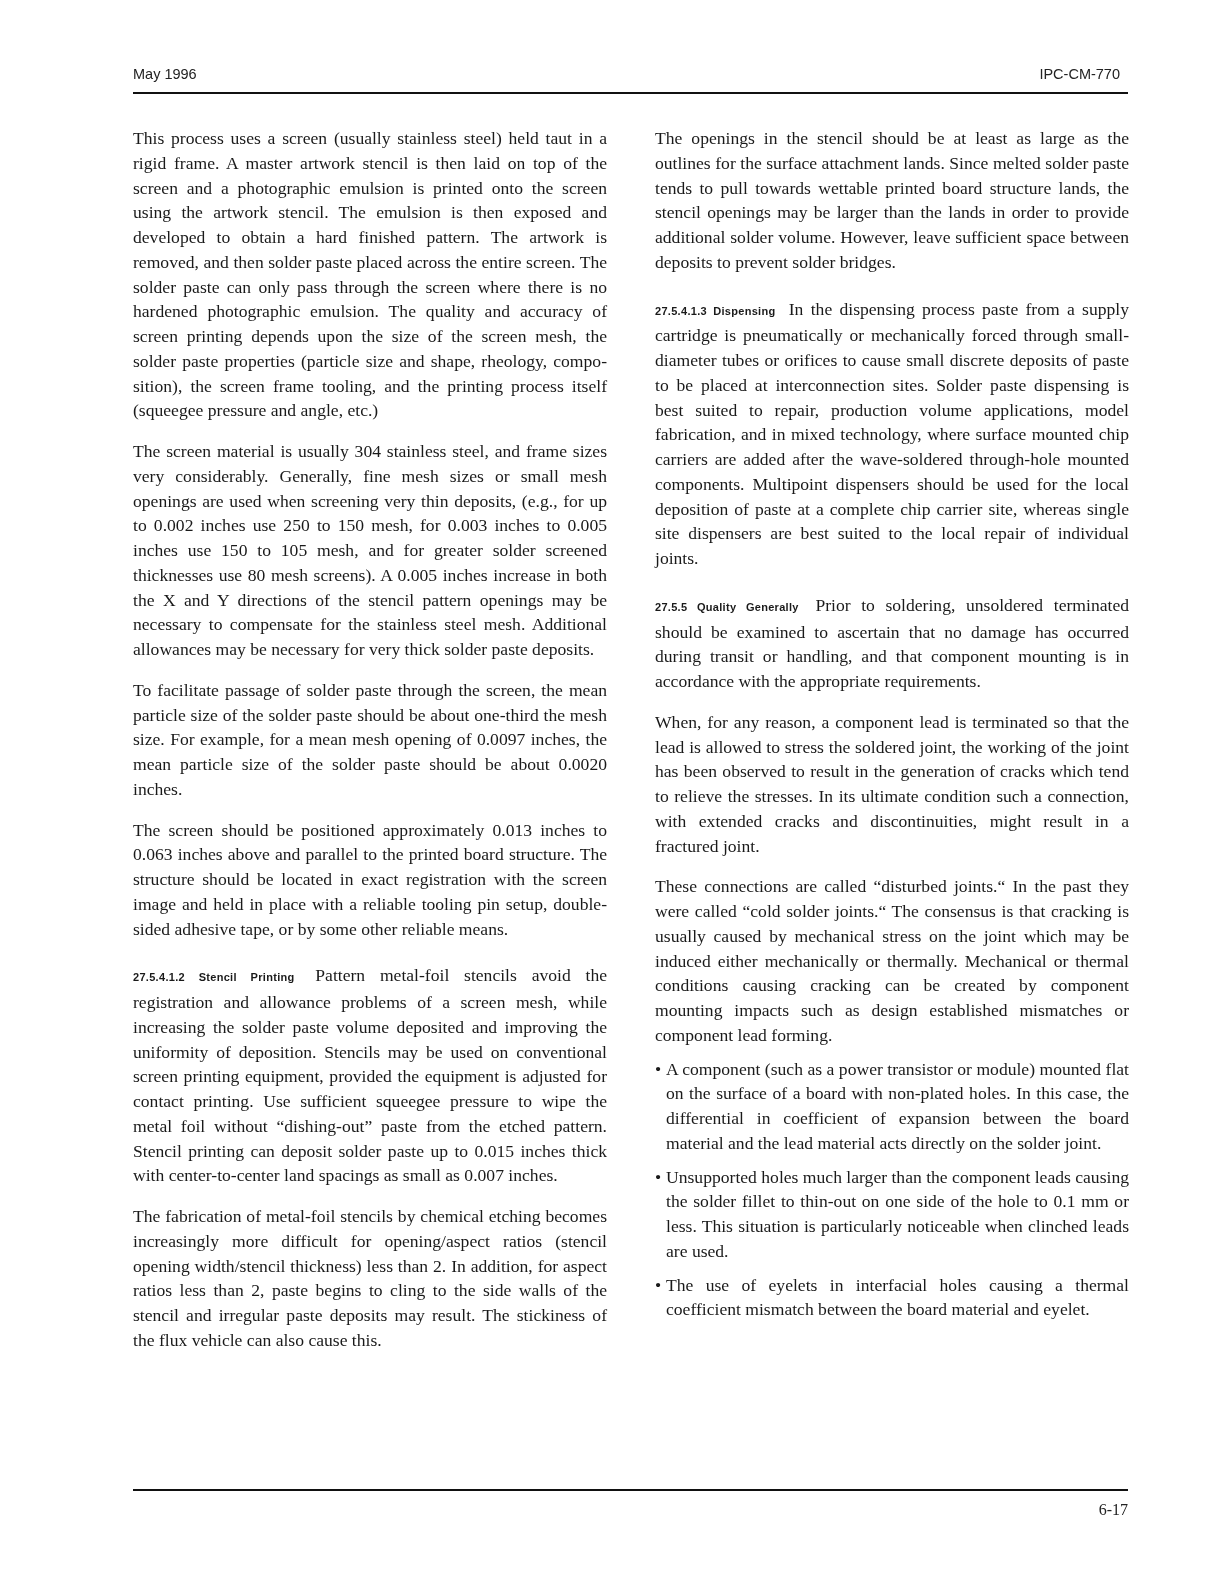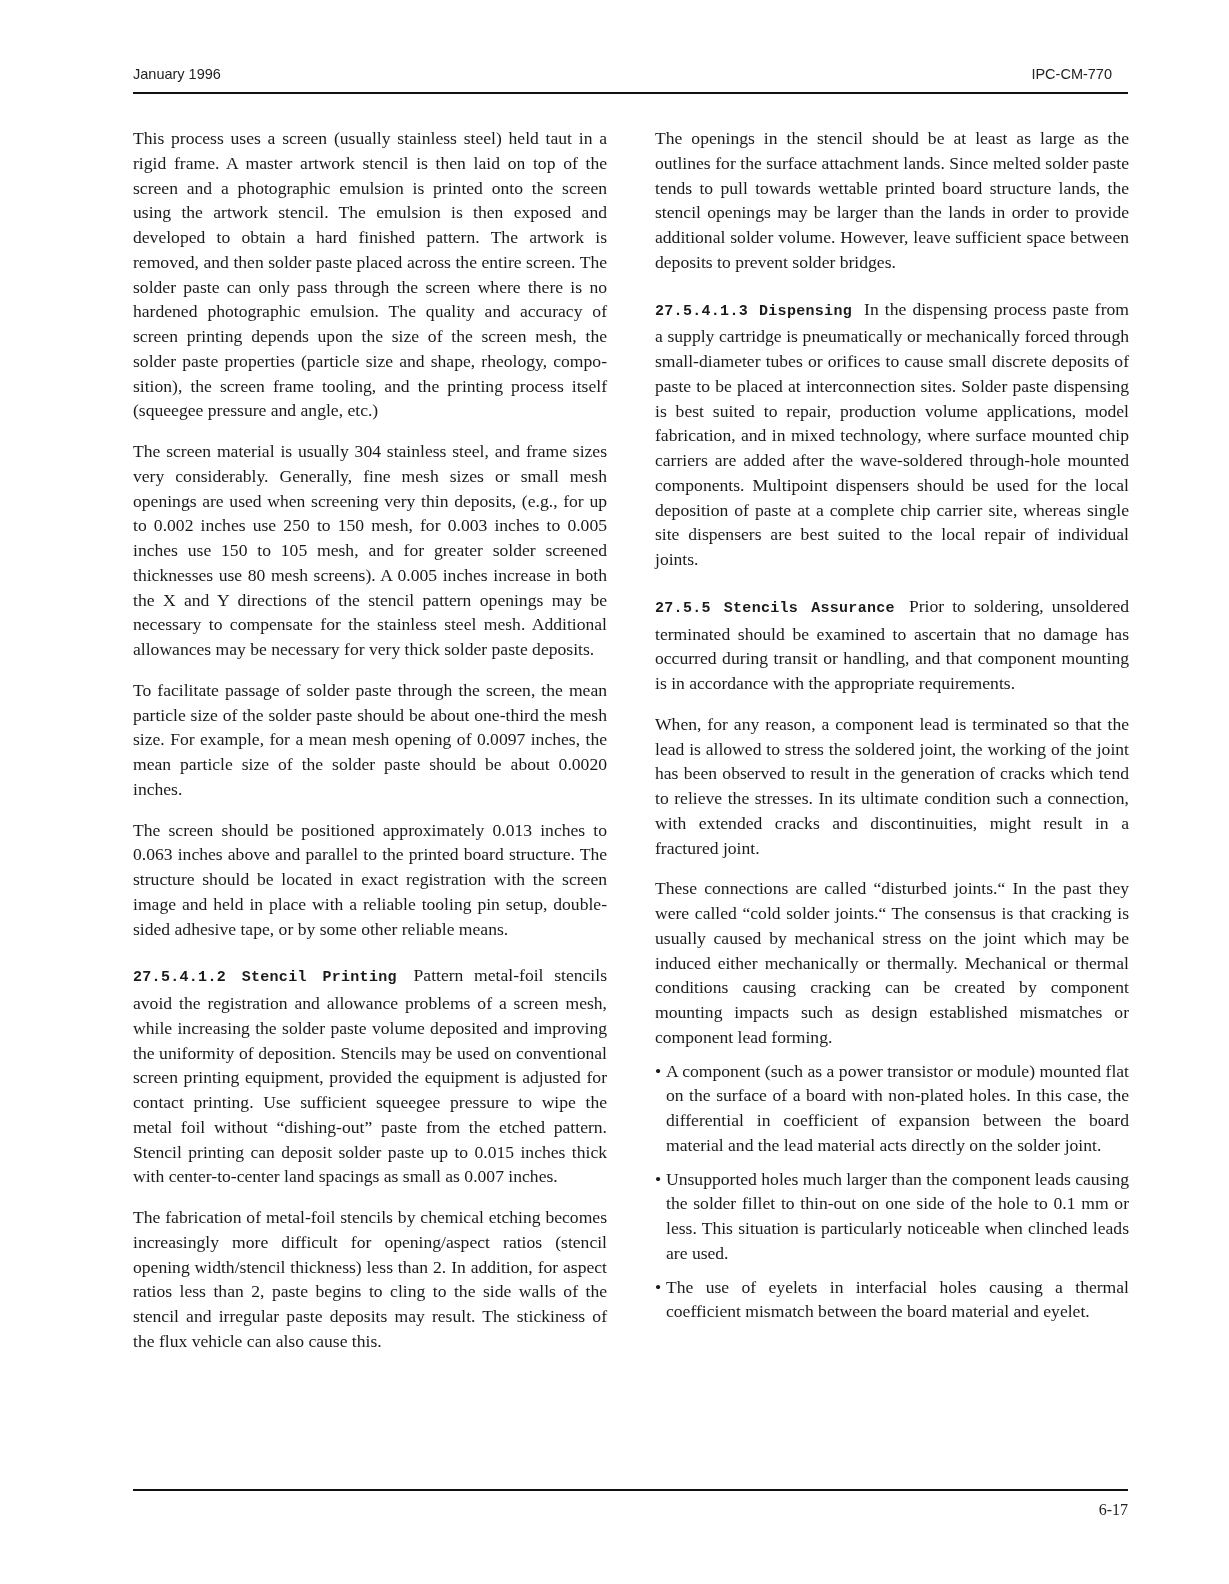--- a/index.html
+++ b/index.html
@@ -31,7 +31,7 @@
 <div class="page">
 
   <div class="header">
-    <span class="left">January 1996</span>
+    <span class="left">May 1996</span>
     <span class="right">IPC-CM-770</span>
   </div>
   <div class="rule-top"></div>

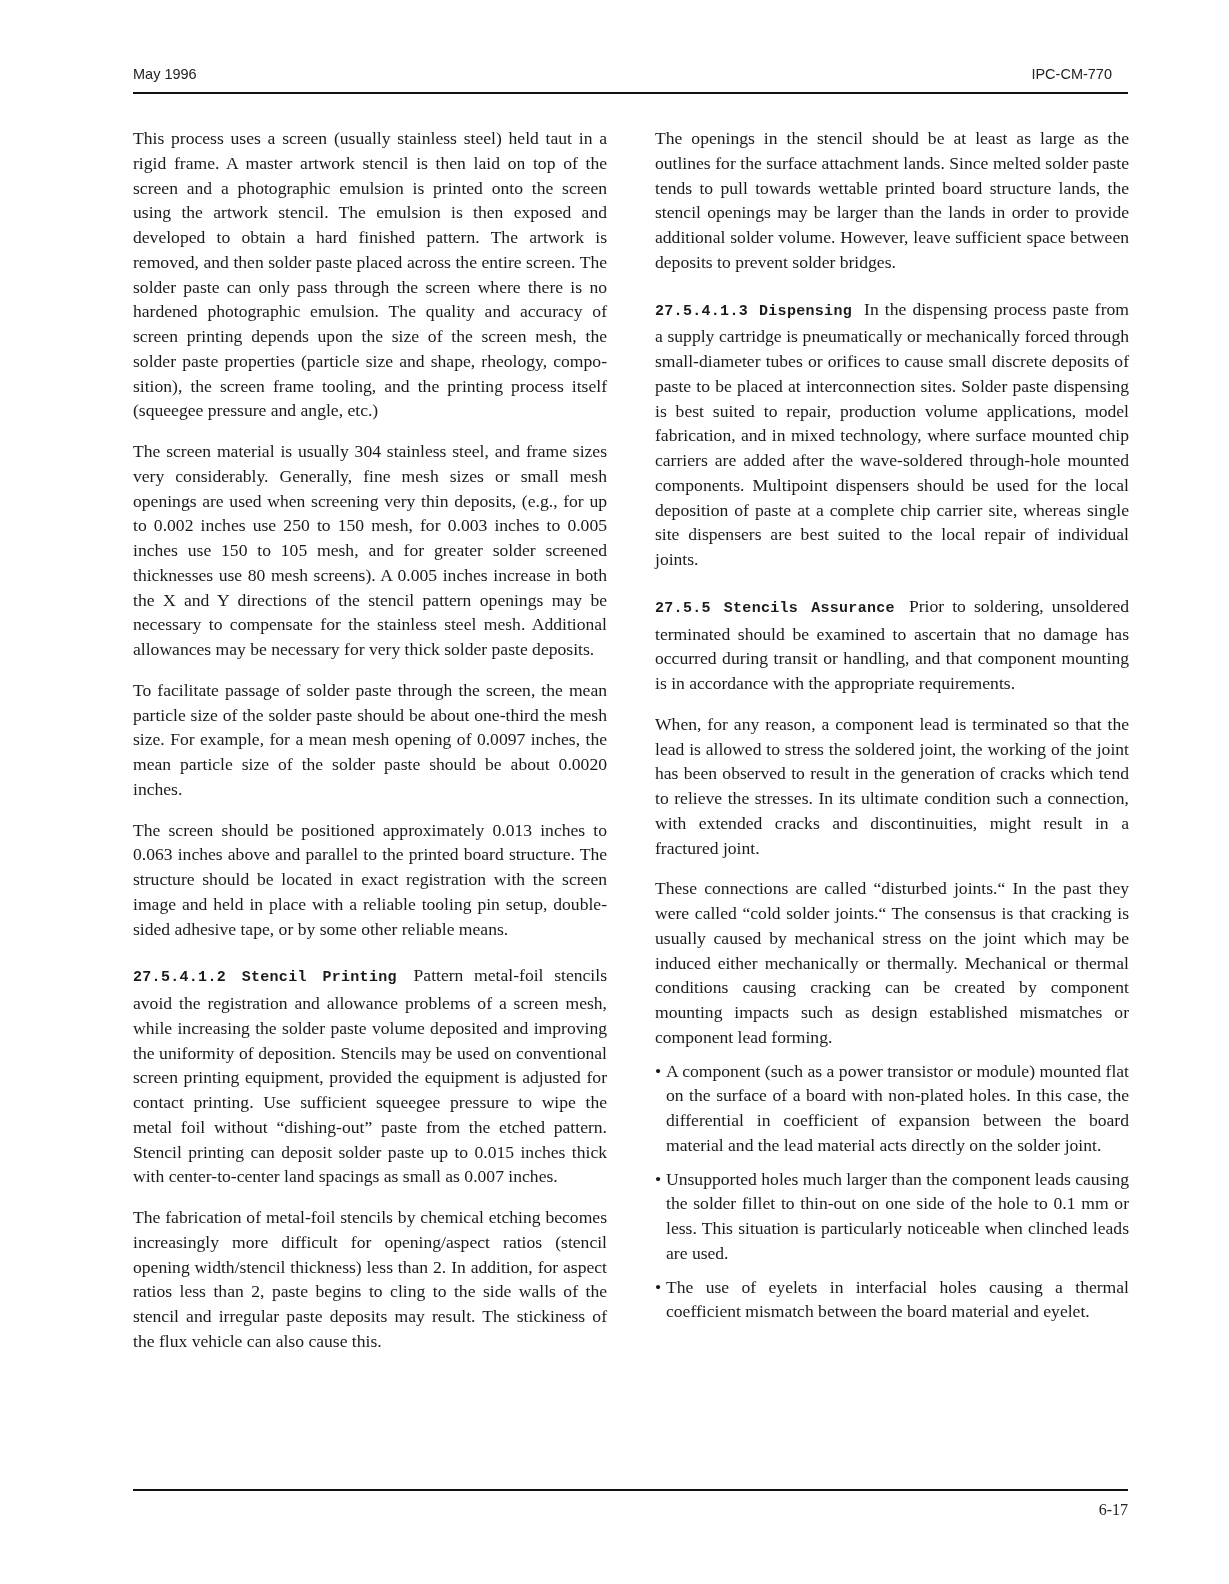--- a/index.html
+++ b/index.html
@@ -8,7 +8,7 @@
   .header { position: absolute; left: 133px; top: 64px; width: 995px; height: 24px;
     font-family: "Liberation Sans", sans-serif; font-size: 14.5px; color: #222; }
   .header .left { position: absolute; left: 0; top: 2px; }
-  .header .right { position: absolute; right: 16px; top: 2px; }
+  .header .right { position: absolute; right: 8px; top: 2px; }
   .rule-top { position: absolute; left: 133px; top: 92px; width: 995px; height: 2px; background: #111; }
   .rule-bottom { position: absolute; left: 133px; top: 1489px; width: 995px; height: 2px; background: #111; }
   .footer { position: absolute; right: 101px; top: 1501px;

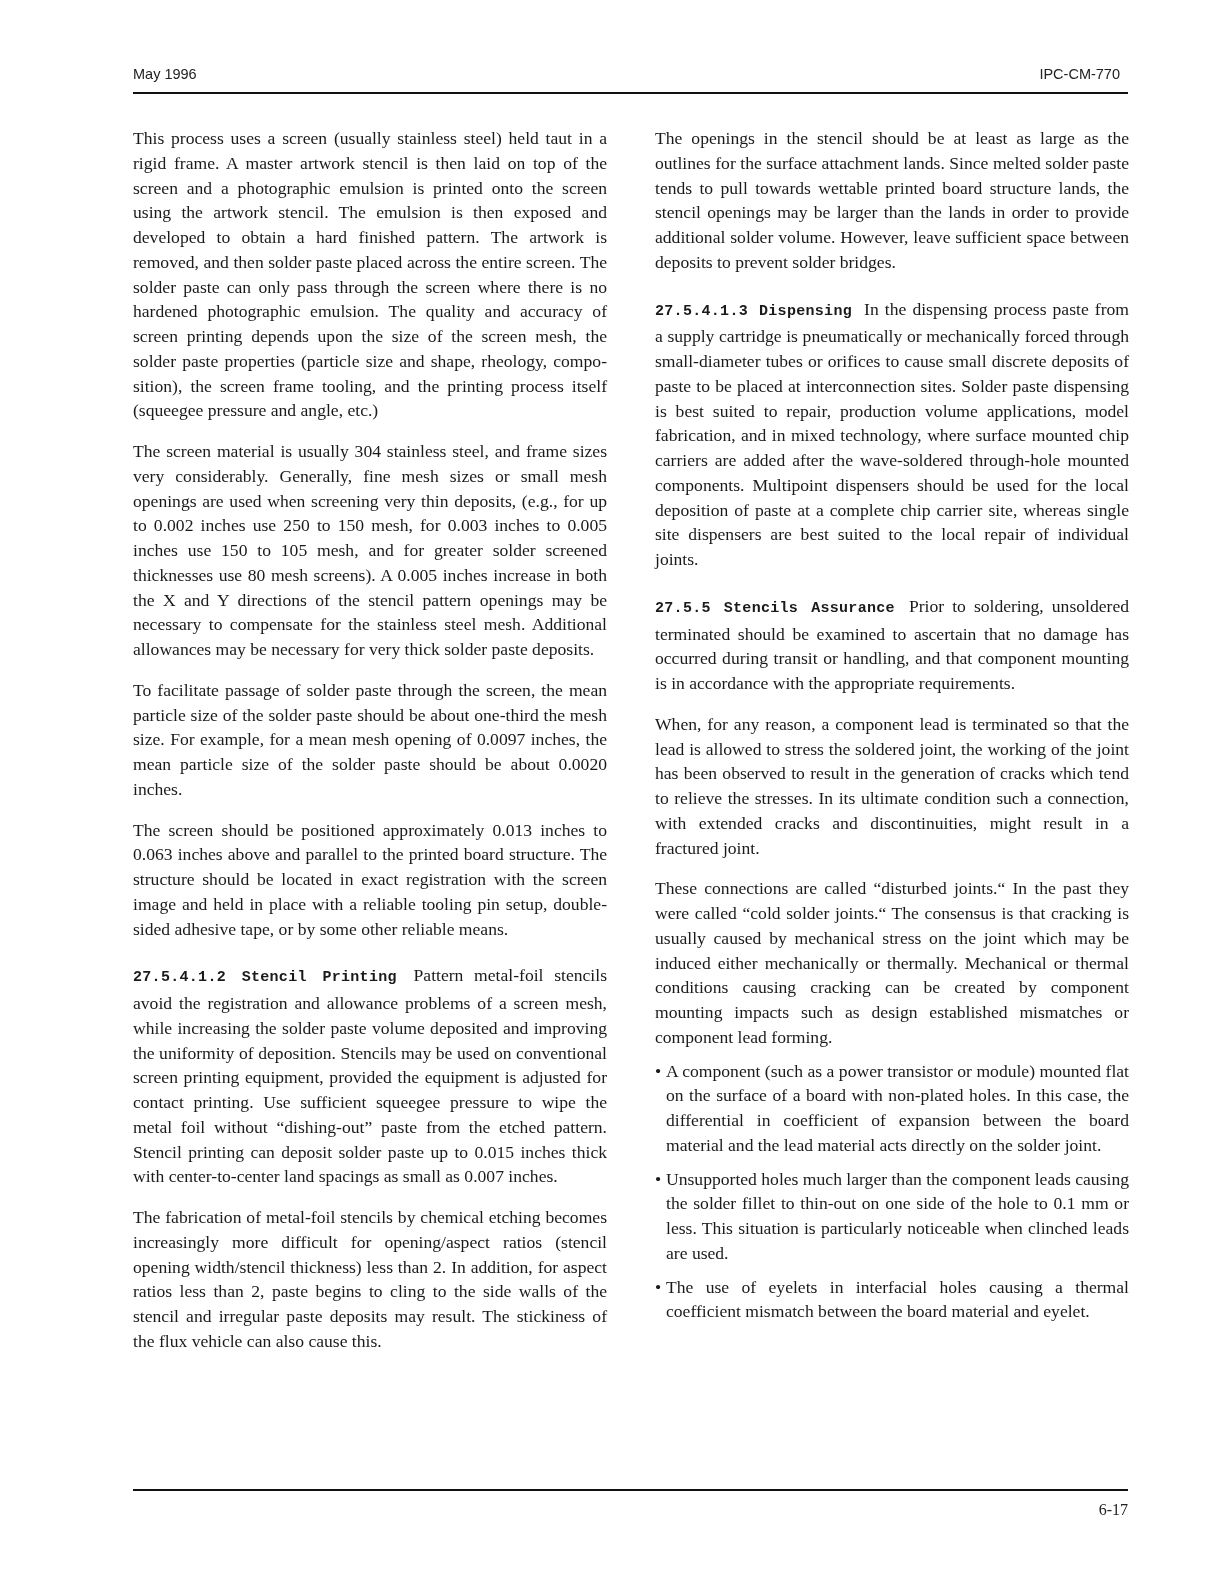--- a/index.html
+++ b/index.html
@@ -20,7 +20,7 @@
   .col.right { left: 655px; }
   .col p { margin: 16px 0 9px 0; }
   .col p.gap-large { margin-top: 22px; }
-  .heading { font-family: Liberation Mono, monospace; font-weight: bold; font-size: 15px; letter-spacing: 0.3px; margin-right: 6px; }
+  .heading { font-family: Liberation Sans, sans-serif; font-weight: bold; font-size: 11px; letter-spacing: 0.3px; margin-right: 6px; }
   ul.bullets { list-style: none; margin: 0; padding: 0; }
   ul.bullets li { position: relative; padding-left: 11px; margin: 0 0 9px 0; }
   ul.bullets li .bullet { position: absolute; left: 0; top: 0; }

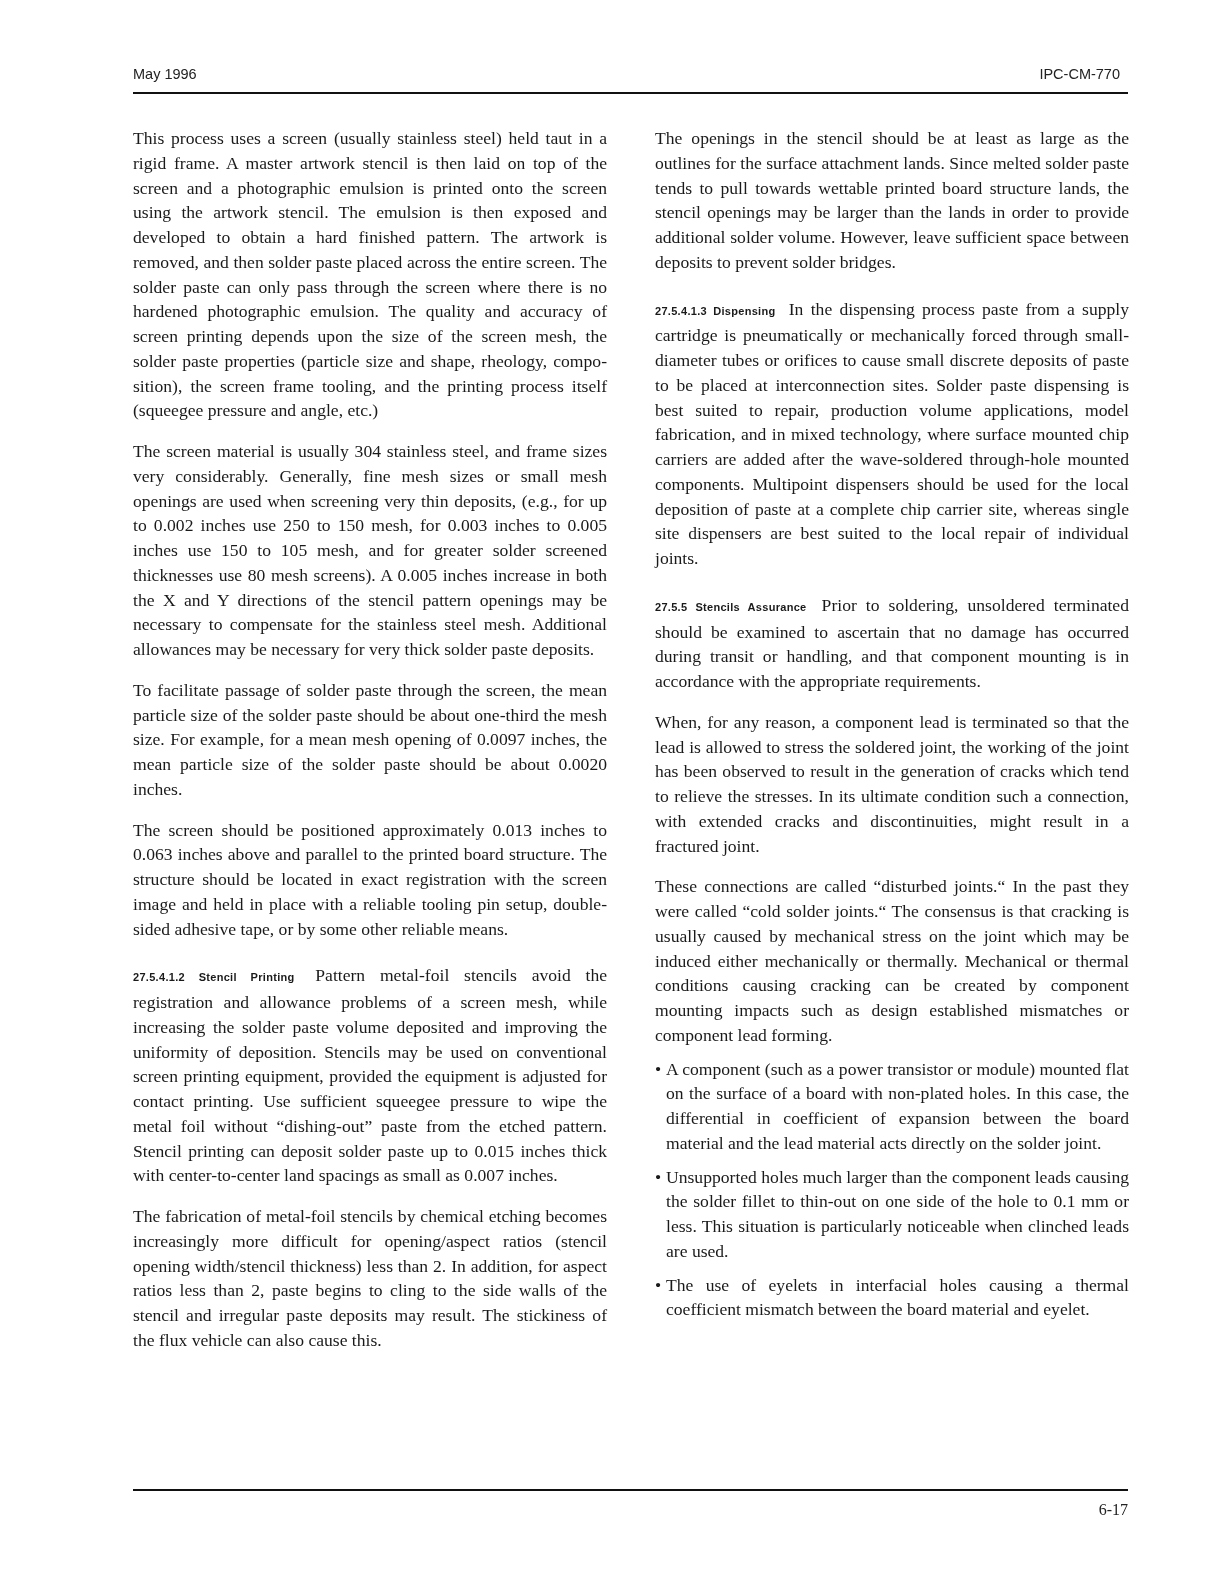--- a/index.html
+++ b/index.html
@@ -48,7 +48,7 @@
   <div class="col right">
     <p>The openings in the stencil should be at least as large as the outlines for the surface attachment lands. Since melted sol­der paste tends to pull towards wettable printed board structure lands, the stencil openings may be larger than the lands in order to provide additional solder volume. How­ever, leave sufficient space between deposits to prevent sol­der bridges.</p>
     <p class="gap-large"><span class="heading">27.5.4.1.3 Dispensing</span> <span>In the dispensing process paste from a supply cartridge is pneumatically or mechanically forced through small-diameter tubes or orifices to cause small discrete deposits of paste to be placed at interconnec­tion sites. Solder paste dispensing is best suited to repair, production volume applications, model fabrication, and in mixed technology, where surface mounted chip carriers are added after the wave-soldered through-hole mounted com­ponents. Multipoint dispensers should be used for the local deposition of paste at a complete chip carrier site, whereas single site dispensers are best suited to the local repair of individual joints.</span></p>
-    <p class="gap-large"><span class="heading">27.5.5 Stencils Assurance</span> <span>Prior to soldering, unsoldered terminated should be examined to ascertain that no damage has occurred during transit or handling, and that compo­nent mounting is in accordance with the appropriate requirements.</span></p>
+    <p class="gap-large"><span class="heading">27.5.5 Quality Generally</span> <span>Prior to soldering, unsoldered terminated should be examined to ascertain that no damage has occurred during transit or handling, and that compo­nent mounting is in accordance with the appropriate requirements.</span></p>
     <p>When, for any reason, a component lead is terminated so that the lead is allowed to stress the soldered joint, the working of the joint has been observed to result in the gen­eration of cracks which tend to relieve the stresses. In its ultimate condition such a connection, with extended cracks and discontinuities, might result in a fractured joint.</p>
     <p>These connections are called “disturbed joints.“ In the past they were called “cold solder joints.“ The consensus is that cracking is usually caused by mechanical stress on the joint which may be induced either mechanically or thermally. Mechanical or thermal conditions causing cracking can be created by component mounting impacts such as design established mismatches or component lead forming.</p>
     <ul class="bullets">

